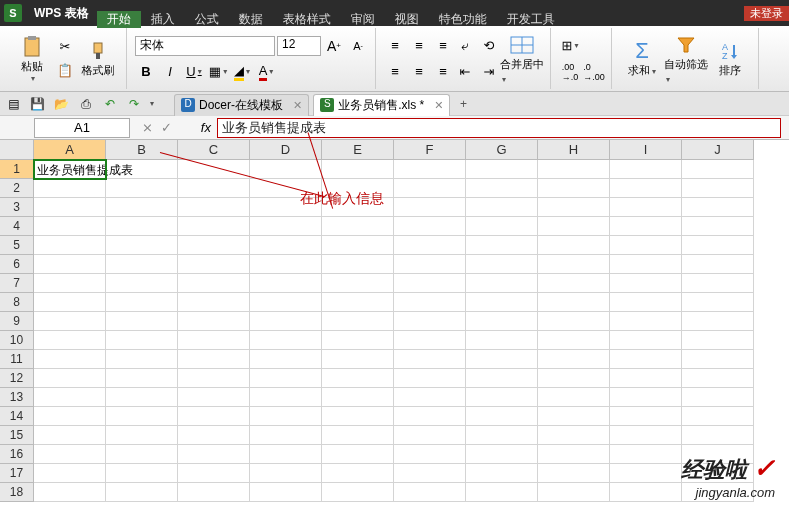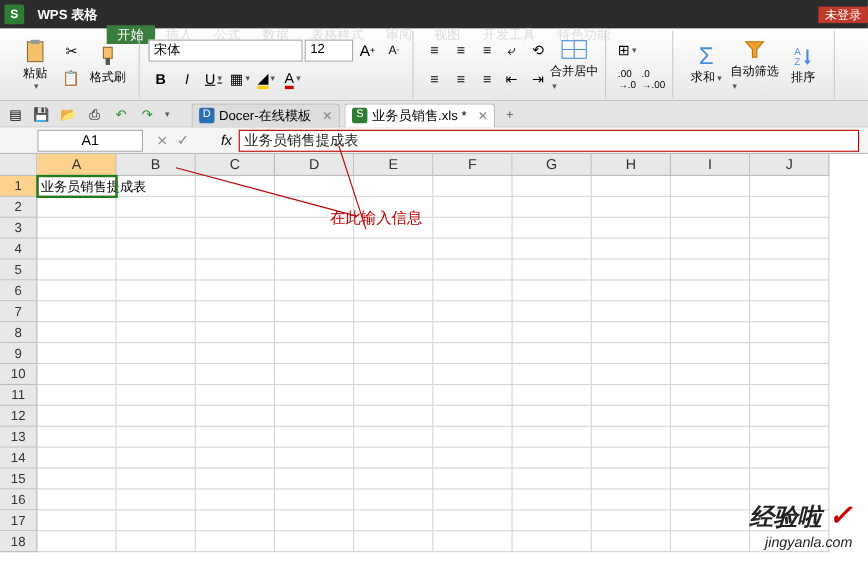--- a/index.html
+++ b/index.html
@@ -8,7 +8,7 @@
 .titlebar { background: #2c2c2c; color: #fff; height: 26px; display: flex; align-items: center; font-size: 12px; }
 .titlebar .logo { background: #2e7d32; width: 18px; height: 18px; display: flex; align-items: center; justify-content: center; margin: 0 4px; color: #fff; font-weight: bold; font-size: 11px; border-radius: 2px; }
 .titlebar .app-name { padding: 0 8px; font-weight: bold; }
-.menu-tabs { display: flex; height: 40px; align-items: center; margin-top: 36px; }
+.menu-tabs { display: flex; height: 40px; align-items: flex-start; margin-top: 36px; }
 .menu-tab { padding: 0 10px; display: flex; align-items: center; cursor: pointer; font-size: 12px; color: #ddd; }
 .menu-tab.active { background: #3a7e3e; color: #fff; }
 .login-badge { margin-left: auto; background: #c0392b; color: #fff; padding: 0 6px; display: flex; align-items: center; font-size: 11px; }

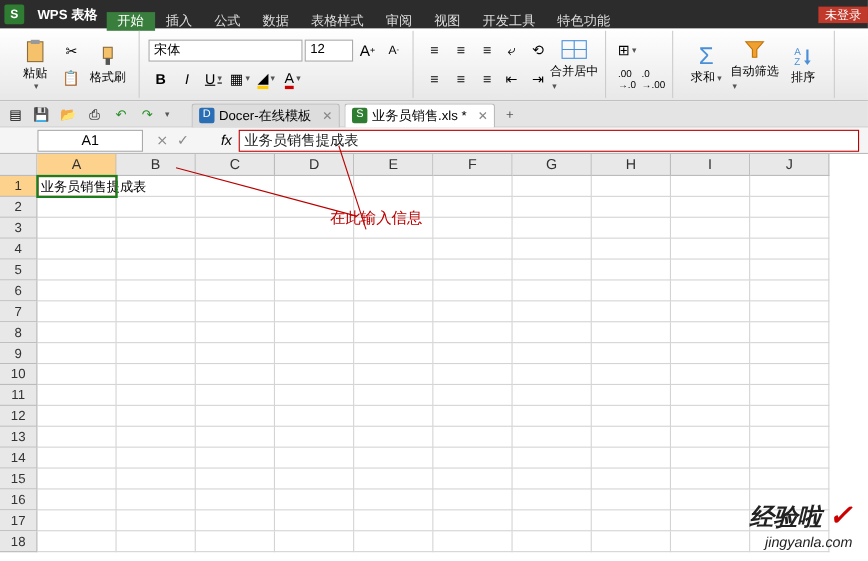--- a/index.html
+++ b/index.html
@@ -74,8 +74,8 @@
     <div class="menu-tab">表格样式</div>
     <div class="menu-tab">审阅</div>
     <div class="menu-tab">视图</div>
+    <div class="menu-tab">特色功能</div>
     <div class="menu-tab">开发工具</div>
-    <div class="menu-tab">特色功能</div>
   </div>
   <div class="login-badge">未登录</div>
 </div>

